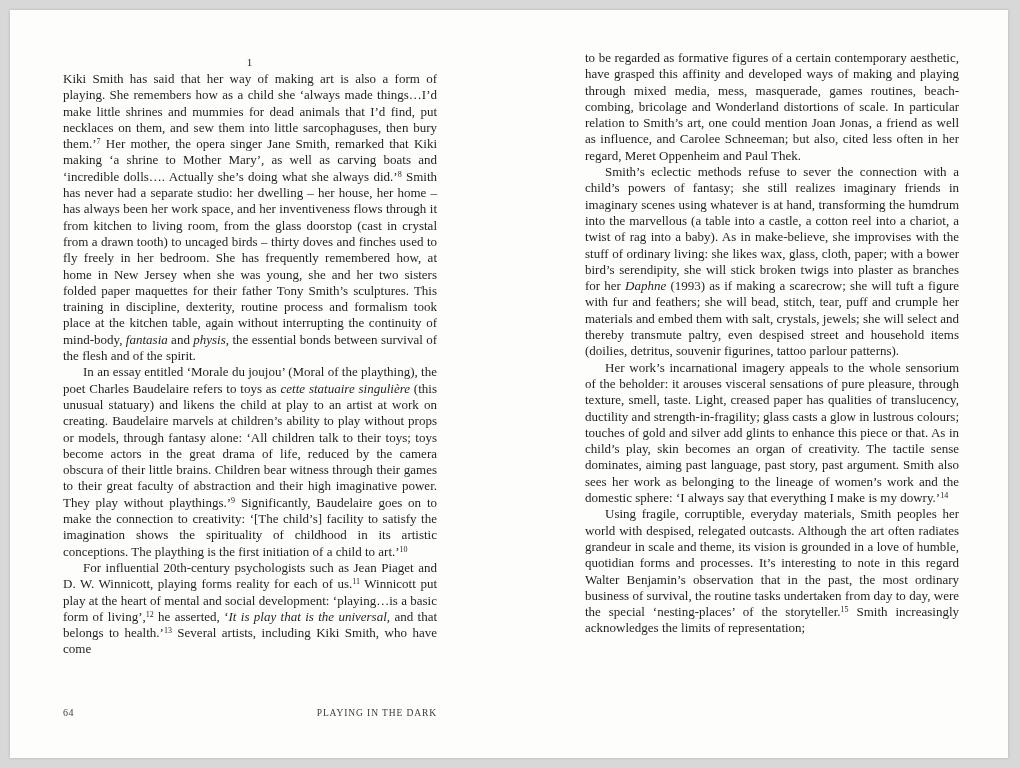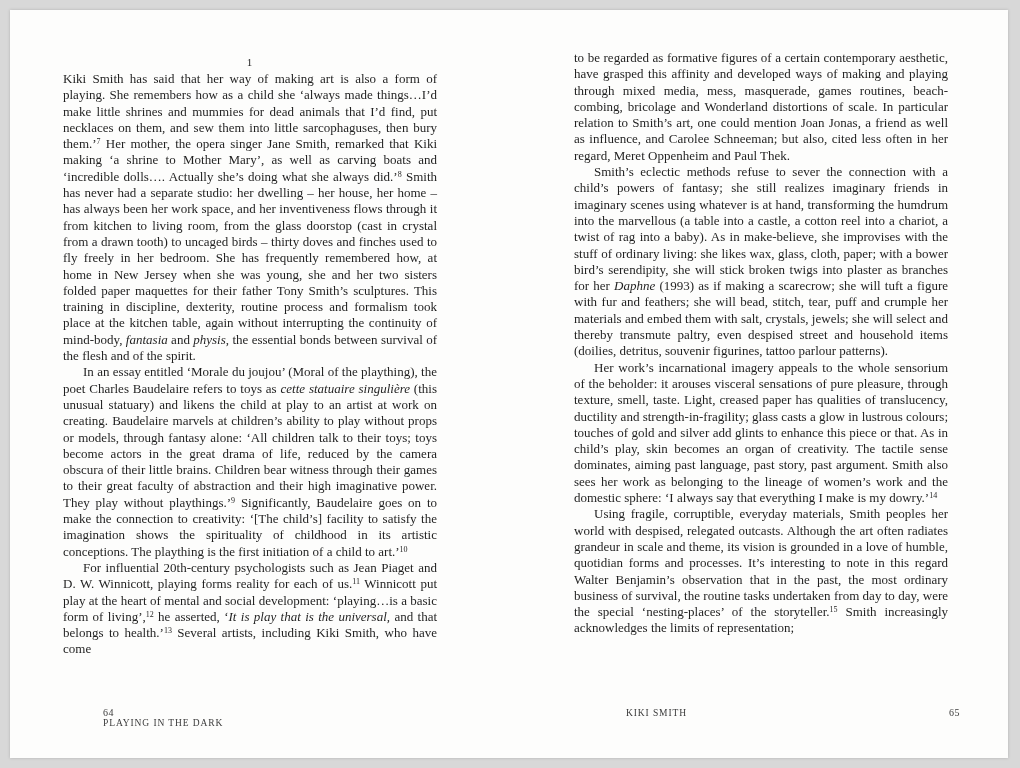--- a/index.html
+++ b/index.html
@@ -35,7 +35,7 @@
     text-align:justify;
   }
   .col-left{left:53px;top:44px;}
-  .col-right{left:64px;top:40px;}
+  .col-right{left:75px;top:40px;}
   .section-number{
     text-align:center;
     font-size:11px;

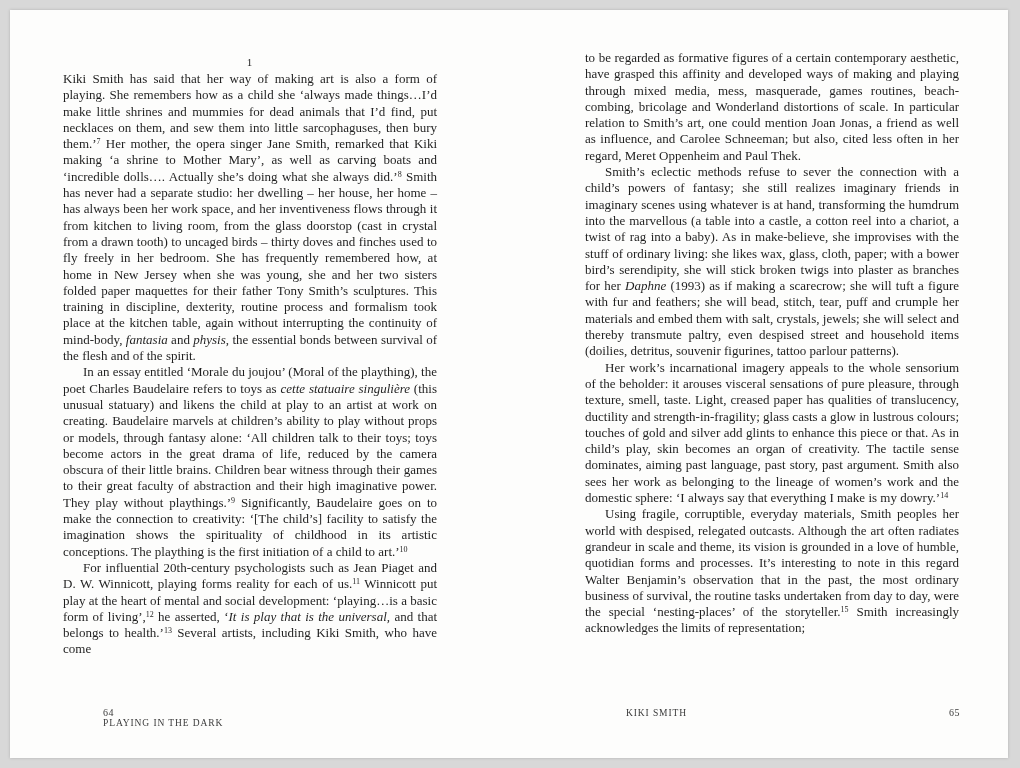--- a/index.html
+++ b/index.html
@@ -61,7 +61,7 @@
     font-size:9.5px;
     letter-spacing:0.9px;
   }
-  .footer-left{left:53px;flex-direction:column;}
+  .footer-left{left:53px;}
   .footer-right{left:76px;}
   .page-number{font-size:10px;letter-spacing:0.5px;}
   .running-title{text-transform:uppercase;margin-left:40px;}

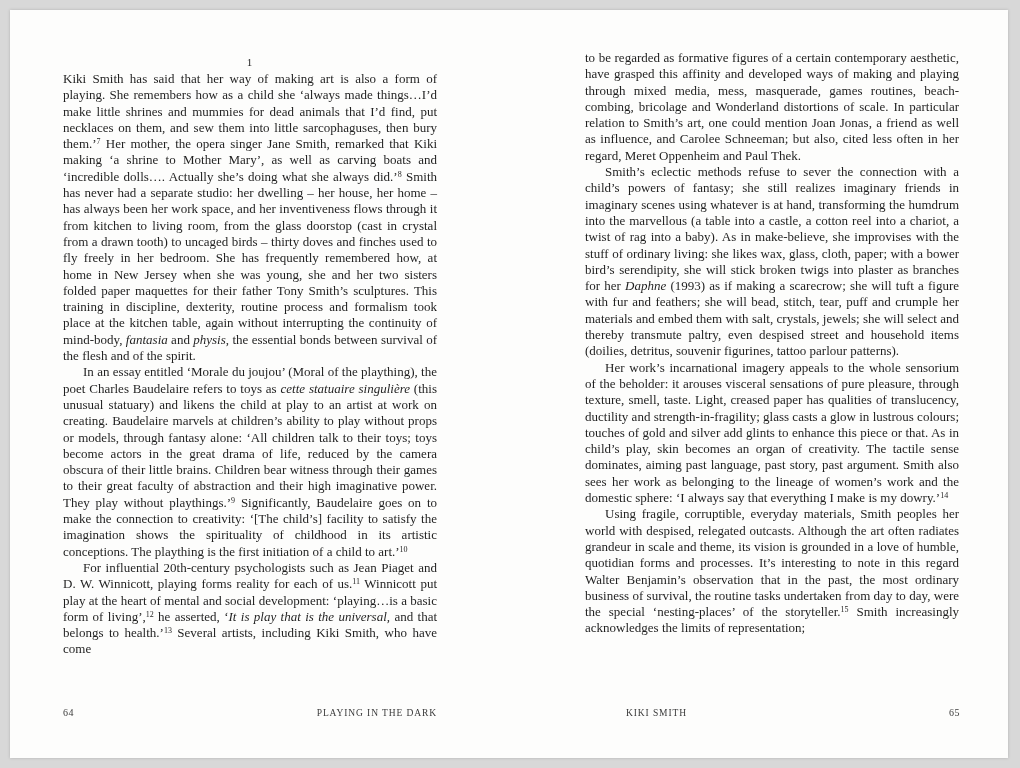--- a/index.html
+++ b/index.html
@@ -95,10 +95,6 @@
           <p class="para indent"><span>Using fragile, corruptible, everyday materials, Smith peoples her world with despised, relegated outcasts. Although the art often radiates grandeur in scale and theme, its vision is grounded in a love of humble, quotidian forms and processes. It’s interesting to note in this regard Walter Benjamin’s observation that in the past, the most ordinary business of survival, the routine tasks undertaken from day to day, were the special ‘nesting-places’ of the storyteller.</span><sup>15</sup><span> Smith increasingly acknowledges the limits of representation;</span></p>
         </div>
     </div>
-    <div class="footer footer-right">
-      <span class="running-title">KIKI SMITH</span>
-      <span class="page-number">65</span>
-    </div>
   </div>
 
 </div>

